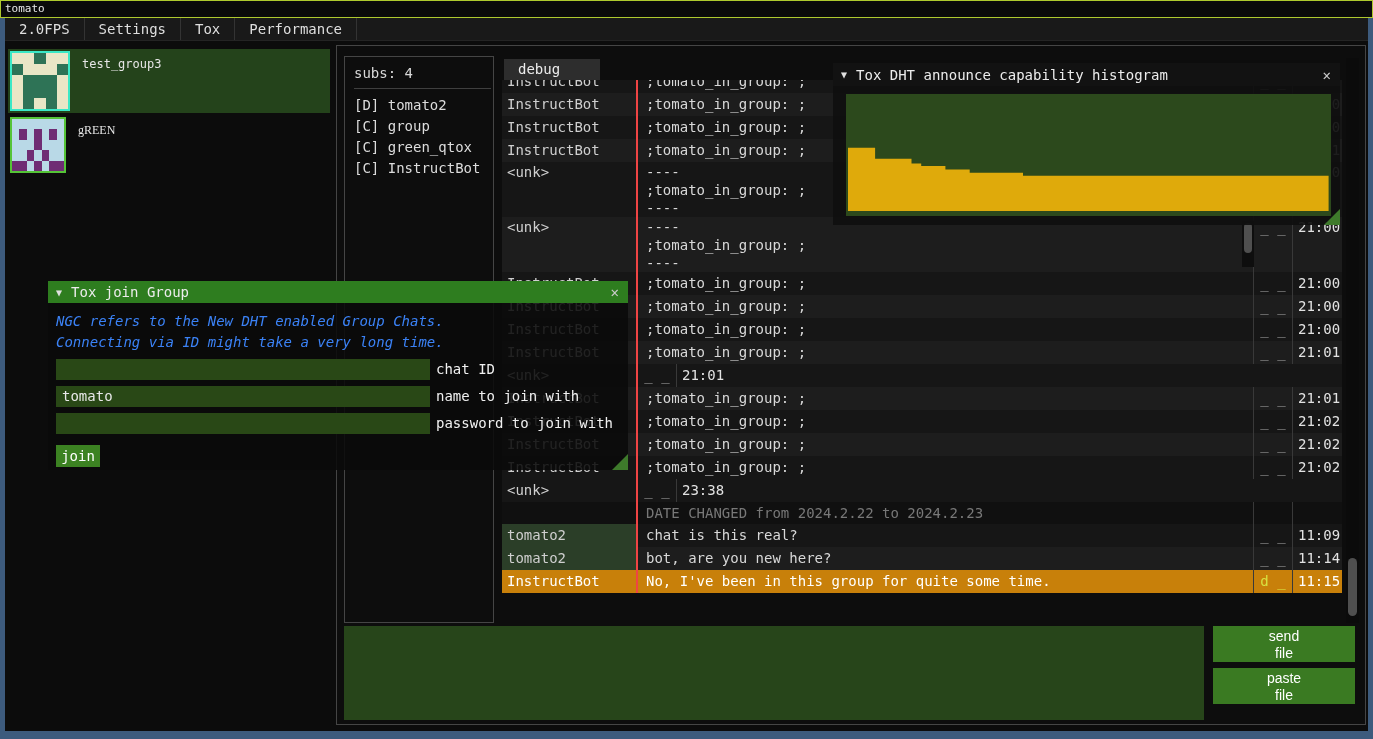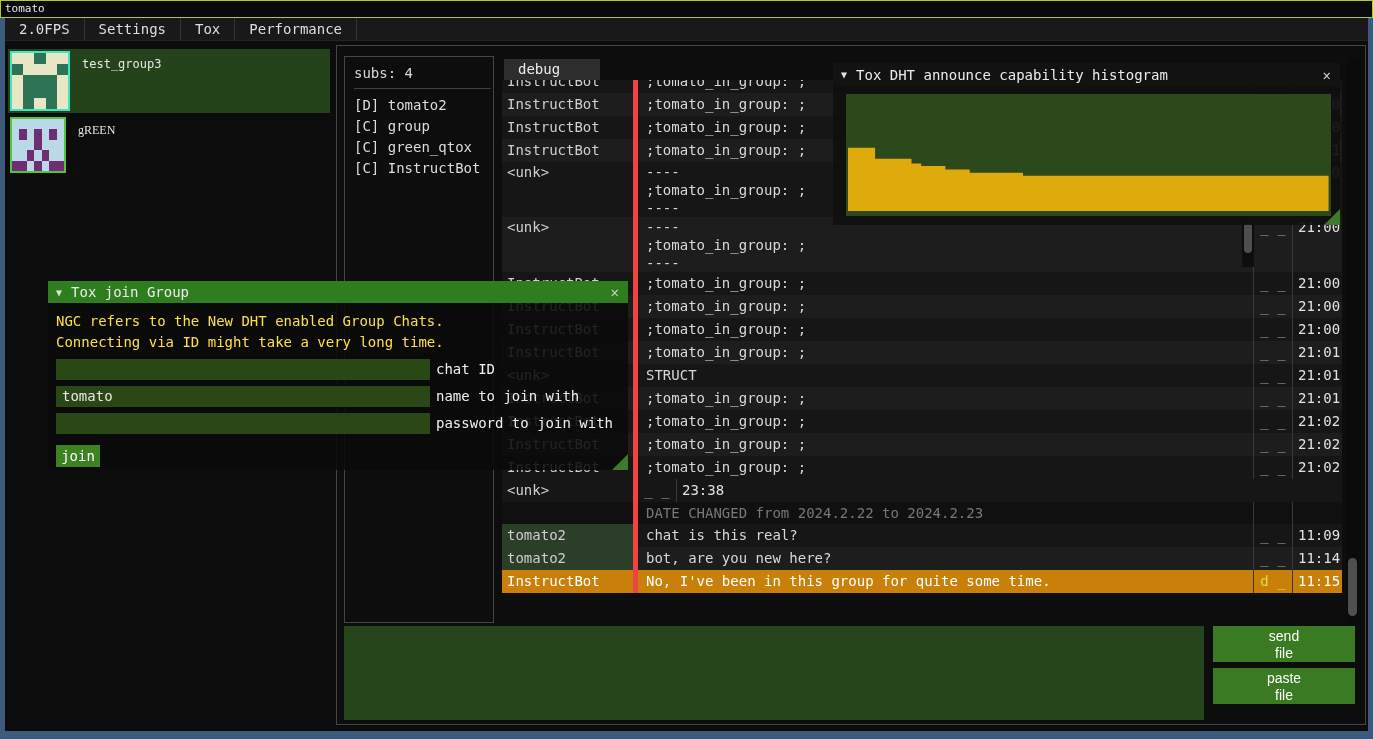--- a/index.html
+++ b/index.html
@@ -44,7 +44,7 @@
   .row.tall { height:55px; }
   .cell { line-height:22px; overflow:hidden; white-space:pre-line; }
   .tall .cell { line-height:18px; padding-top:1px; }
-  .c-name { width:136px; padding-left:5px; border-right:5px solid #ef4444; color:#cfcfcf; }
+  .c-name { width:136px; padding-left:5px; border-right:2px solid #ef4444; color:#cfcfcf; }
   .c-name.name-green { background:#2b3e28; }
   .c-msg  { width:616px; padding-left:8px; border-right:1px solid #393939; }
   .c-flags{ width:39px; text-align:center; color:#9a9a9a; border-right:1px solid #393939; }

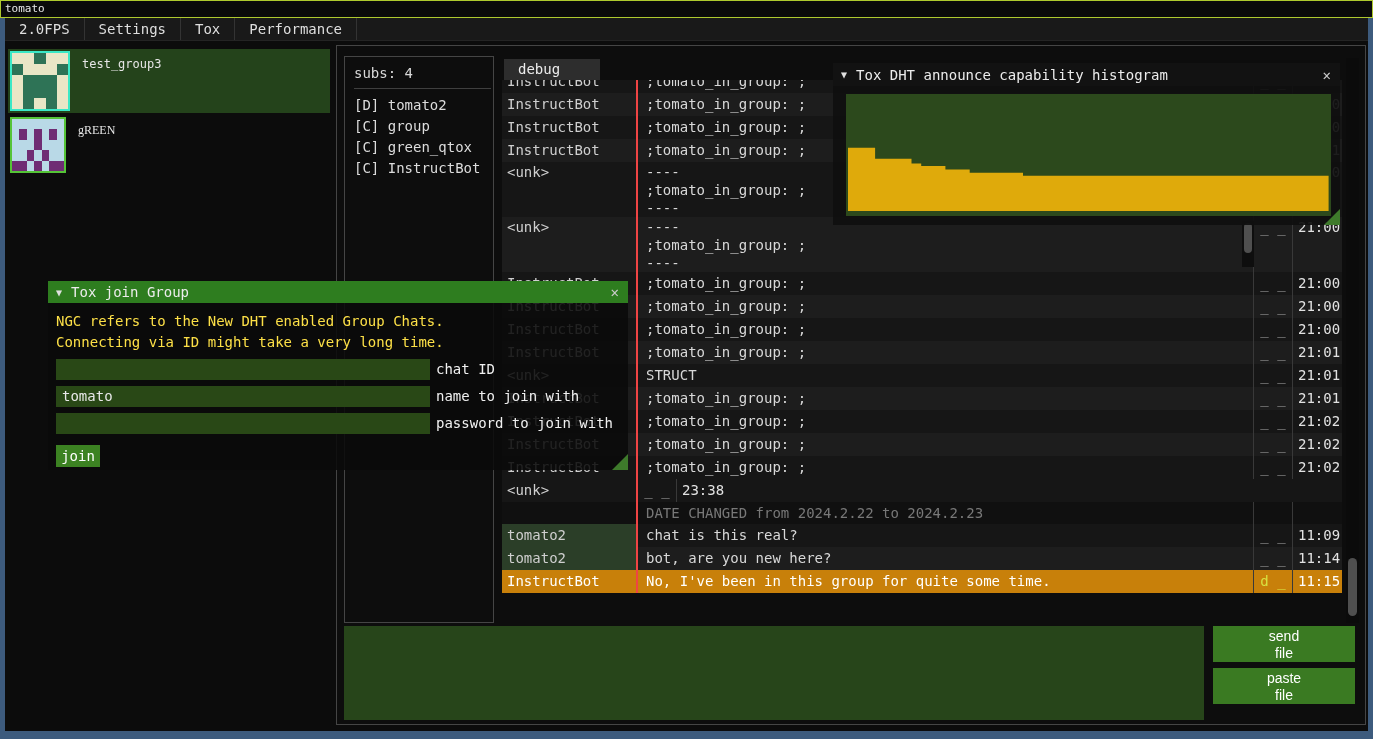--- a/index.html
+++ b/index.html
@@ -73,7 +73,7 @@
   #join-window .fwin-title { background:#2e7d1f; height:22px; }
   #join-body { position:relative; height:167px; background:rgba(10,10,10,0.88);
     padding:8px 0 0 8px; font-size:14px; }
-  .join-info { color:#fde047; line-height:21px; }
+  .join-info { color:#3b82f6; line-height:21px;font-style:italic; }
   .join-row { display:flex; align-items:center; margin-top:5px; height:22px; }
   .join-input { width:374px; height:21px; background:#294816; border:none; color:#e8e8e8;
     font:14px "DejaVu Sans Mono",monospace; padding:0 6px; }

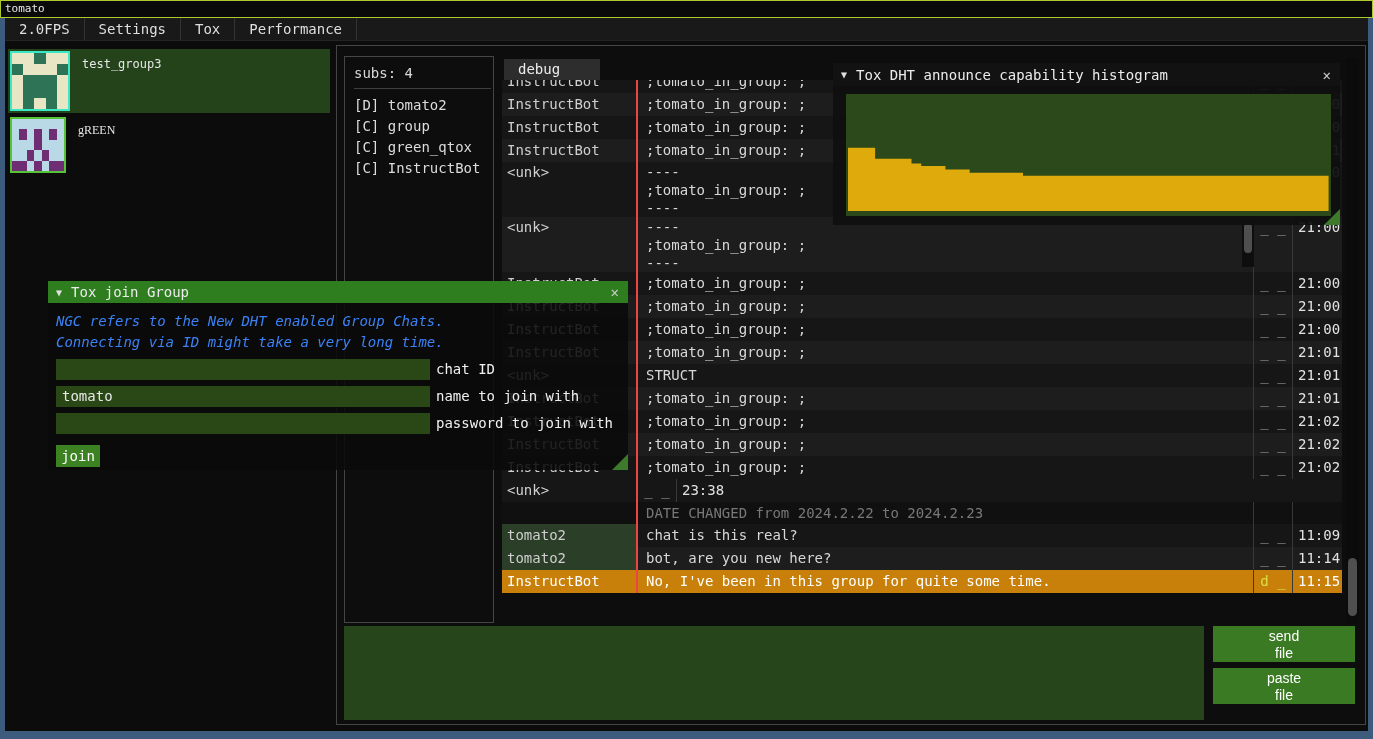--- a/index.html
+++ b/index.html
@@ -251,7 +251,6 @@
         </div>
         <div class="row even">
           <div class="cell c-name">&lt;unk&gt;</div>
-          <div class="cell c-msg">STRUCT</div>
           <div class="cell c-flags">_ _</div>
           <div class="cell c-time">21:01</div>
         </div>

